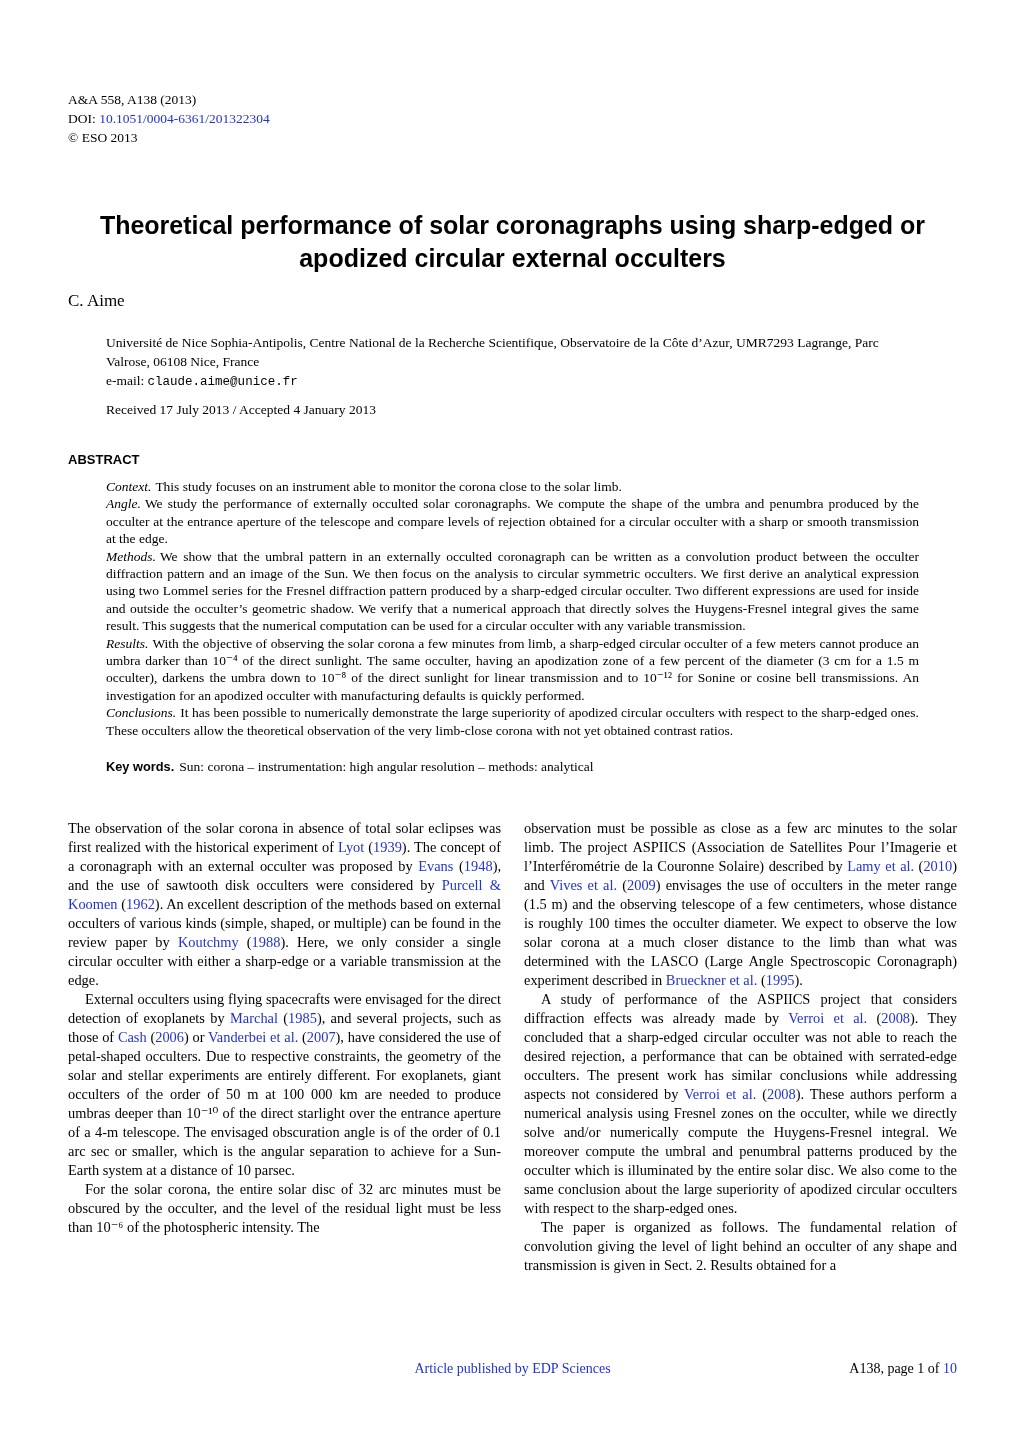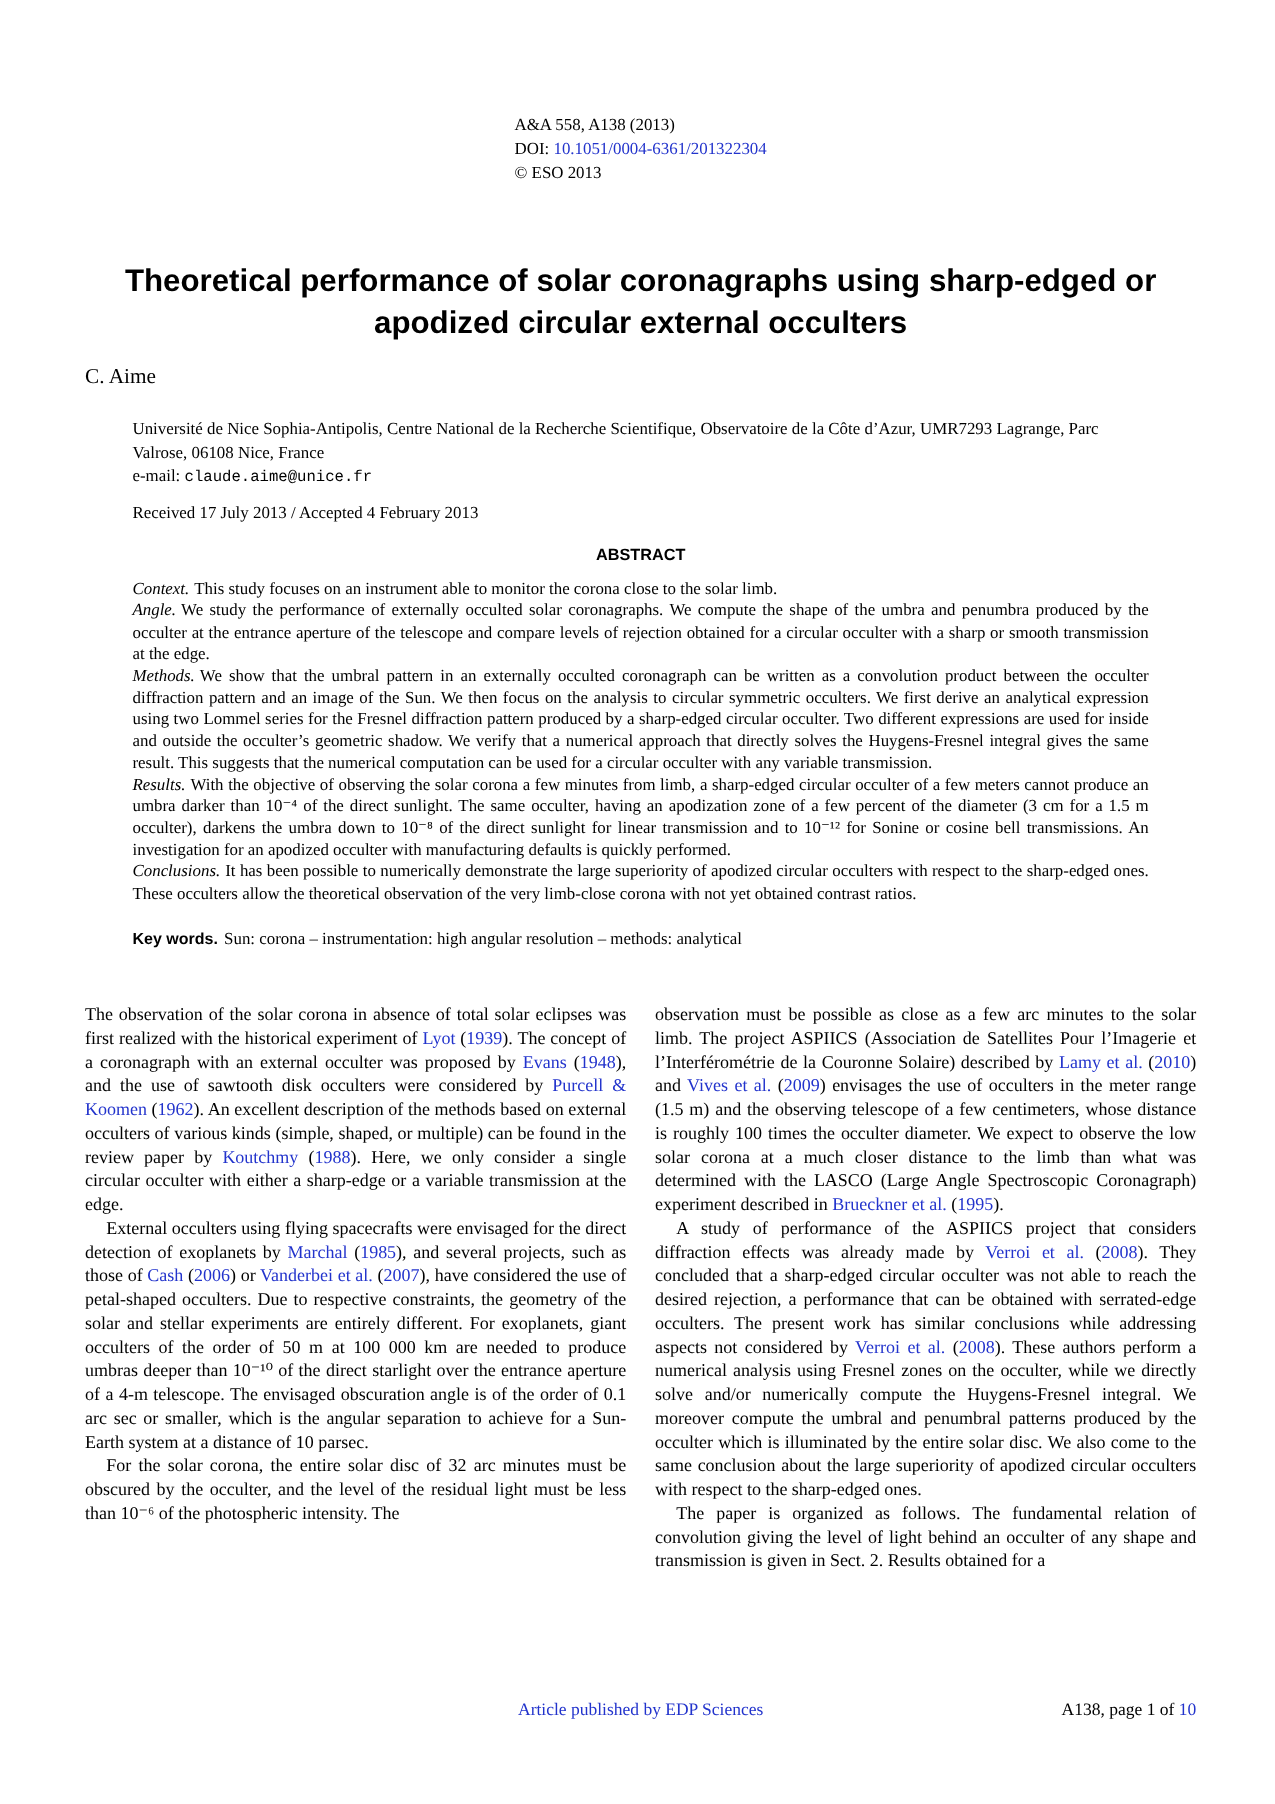--- a/index.html
+++ b/index.html
@@ -16,7 +16,7 @@
   a{text-decoration:none;cursor:pointer;}
   .link{color:var(--link,#2233cc);}
   
-  .header{display:flex;justify-content:center;align-items:flex-start;}
+  .header{display:flex;justify-content:space-between;align-items:flex-start;}
   .header-left{font-size:13.5px;line-height:19px;}
   
   .logo{width:186px;font-family:"Liberation Sans","DejaVu Sans",sans-serif;

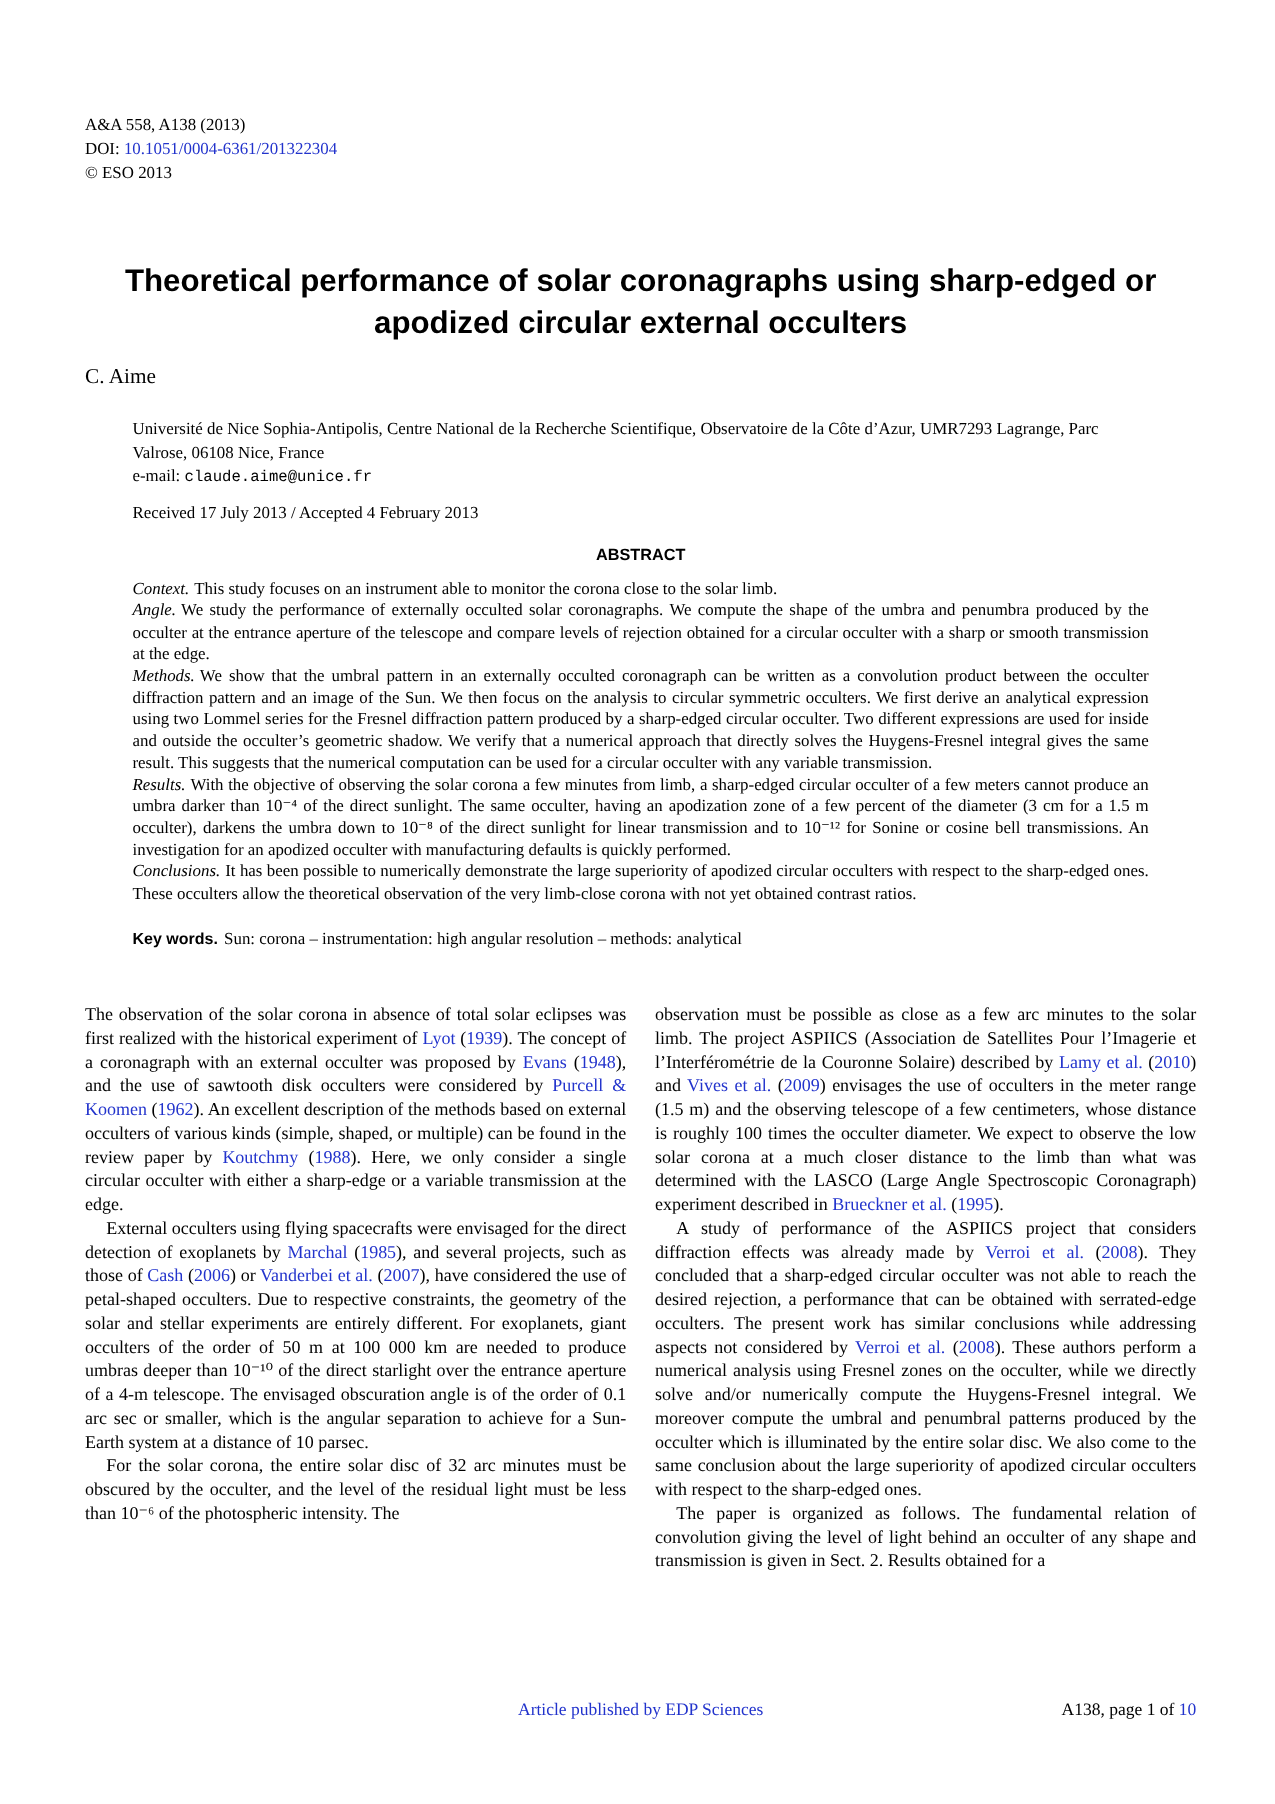--- a/index.html
+++ b/index.html
@@ -79,7 +79,7 @@
     <span>e-mail: </span><a class="email">claude.aime@unice.fr</a>
   </div>
 
-  <div class="dates">Received 17 July 2013 / Accepted 4 February 2013</div>
+  <div class="dates">Received 17 July 2013 / Accepted 4 January 2013</div>
 
   <div class="abs-head">ABSTRACT</div>
 

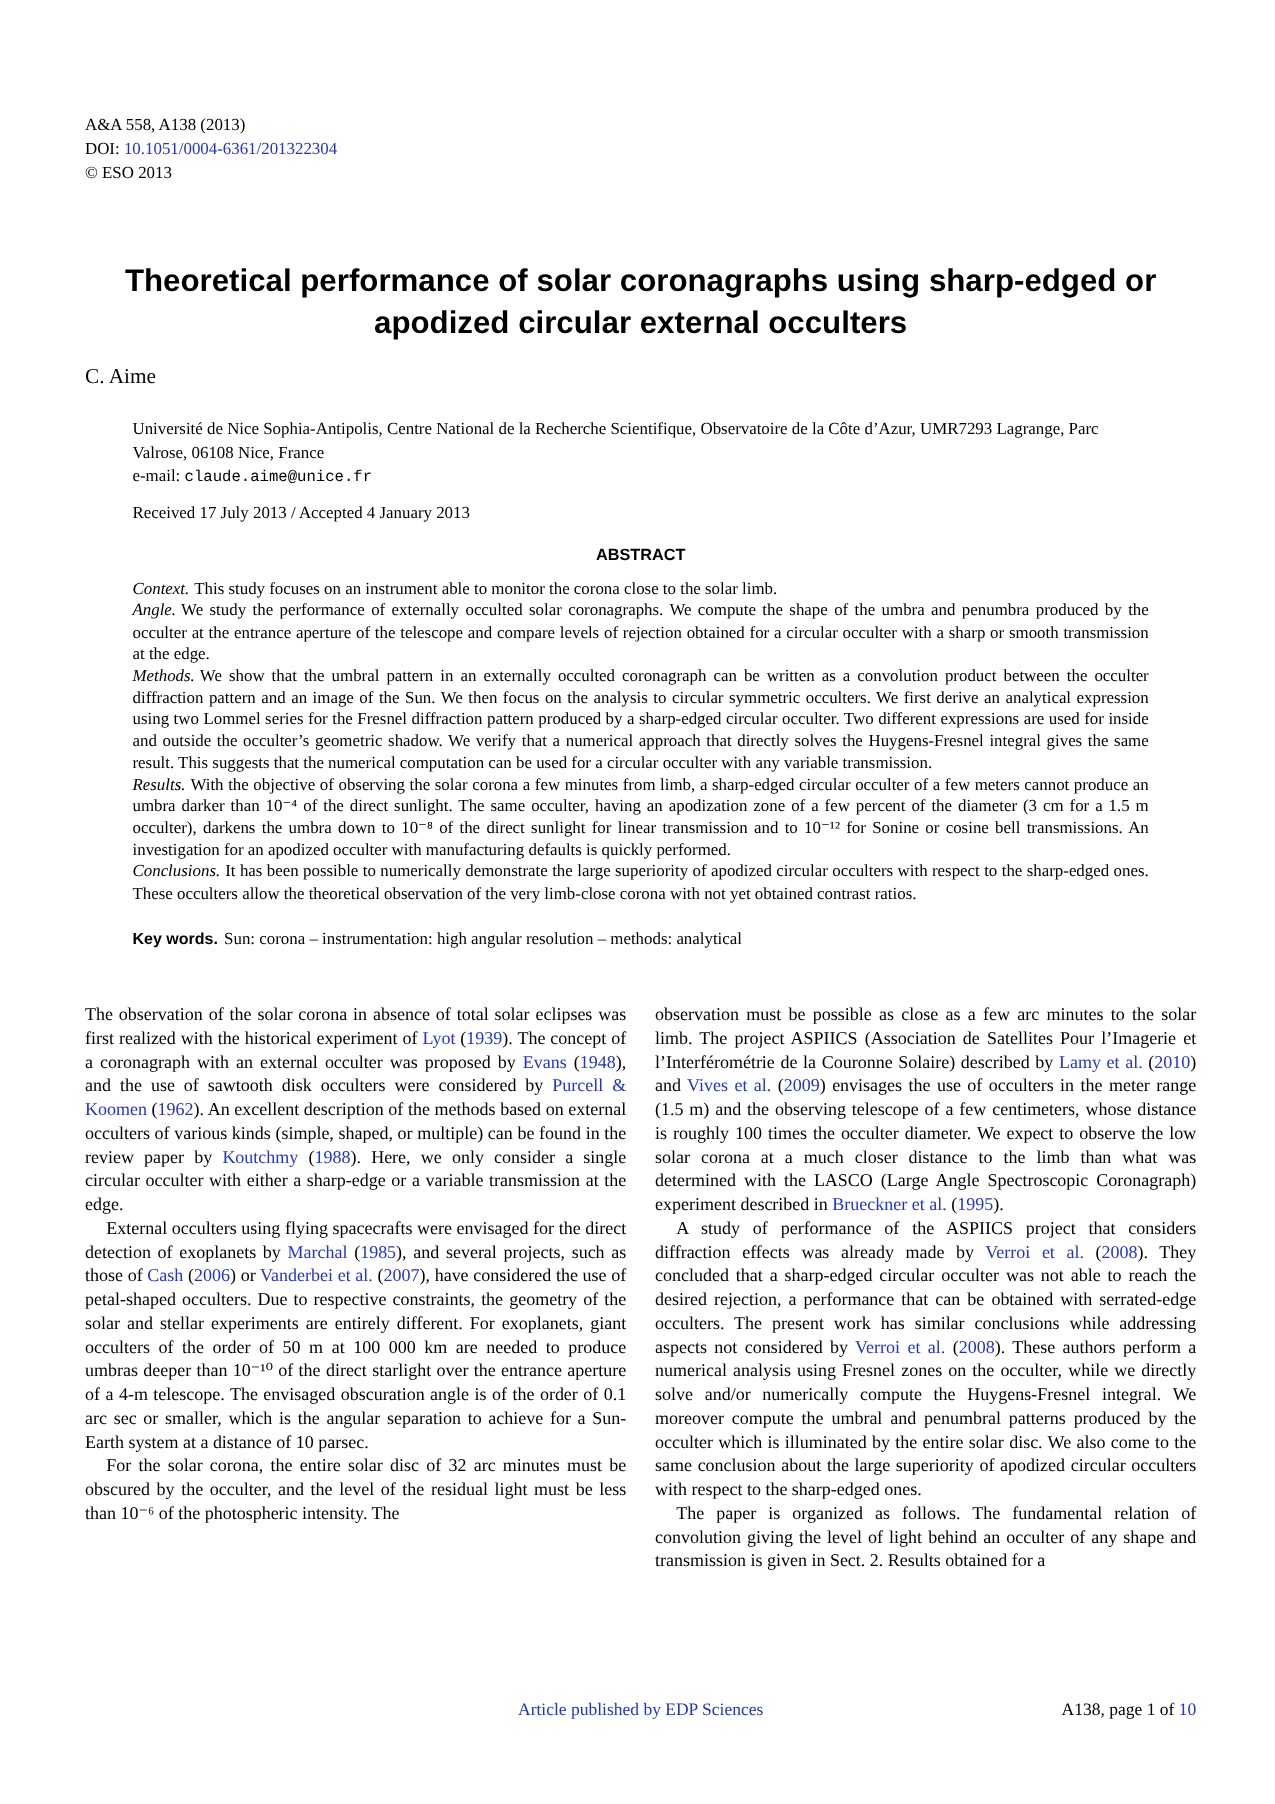--- a/index.html
+++ b/index.html
@@ -35,7 +35,7 @@
   .email{font-family:"Liberation Mono","DejaVu Sans Mono",monospace;font-size:12.5px;color:#000;}
   .dates{margin:10px 38px 0;font-size:13.5px;}
   
-  .abs-head{margin-top:18px;text-align:center;
+  .abs-head{margin-top:34px;text-align:left;
             font-family:"Liberation Sans","DejaVu Sans",sans-serif;
             font-weight:bold;font-size:13px;}
   .abstract{margin:11px 38px 0;font-size:13.5px;line-height:17.4px;text-align:justify;}

